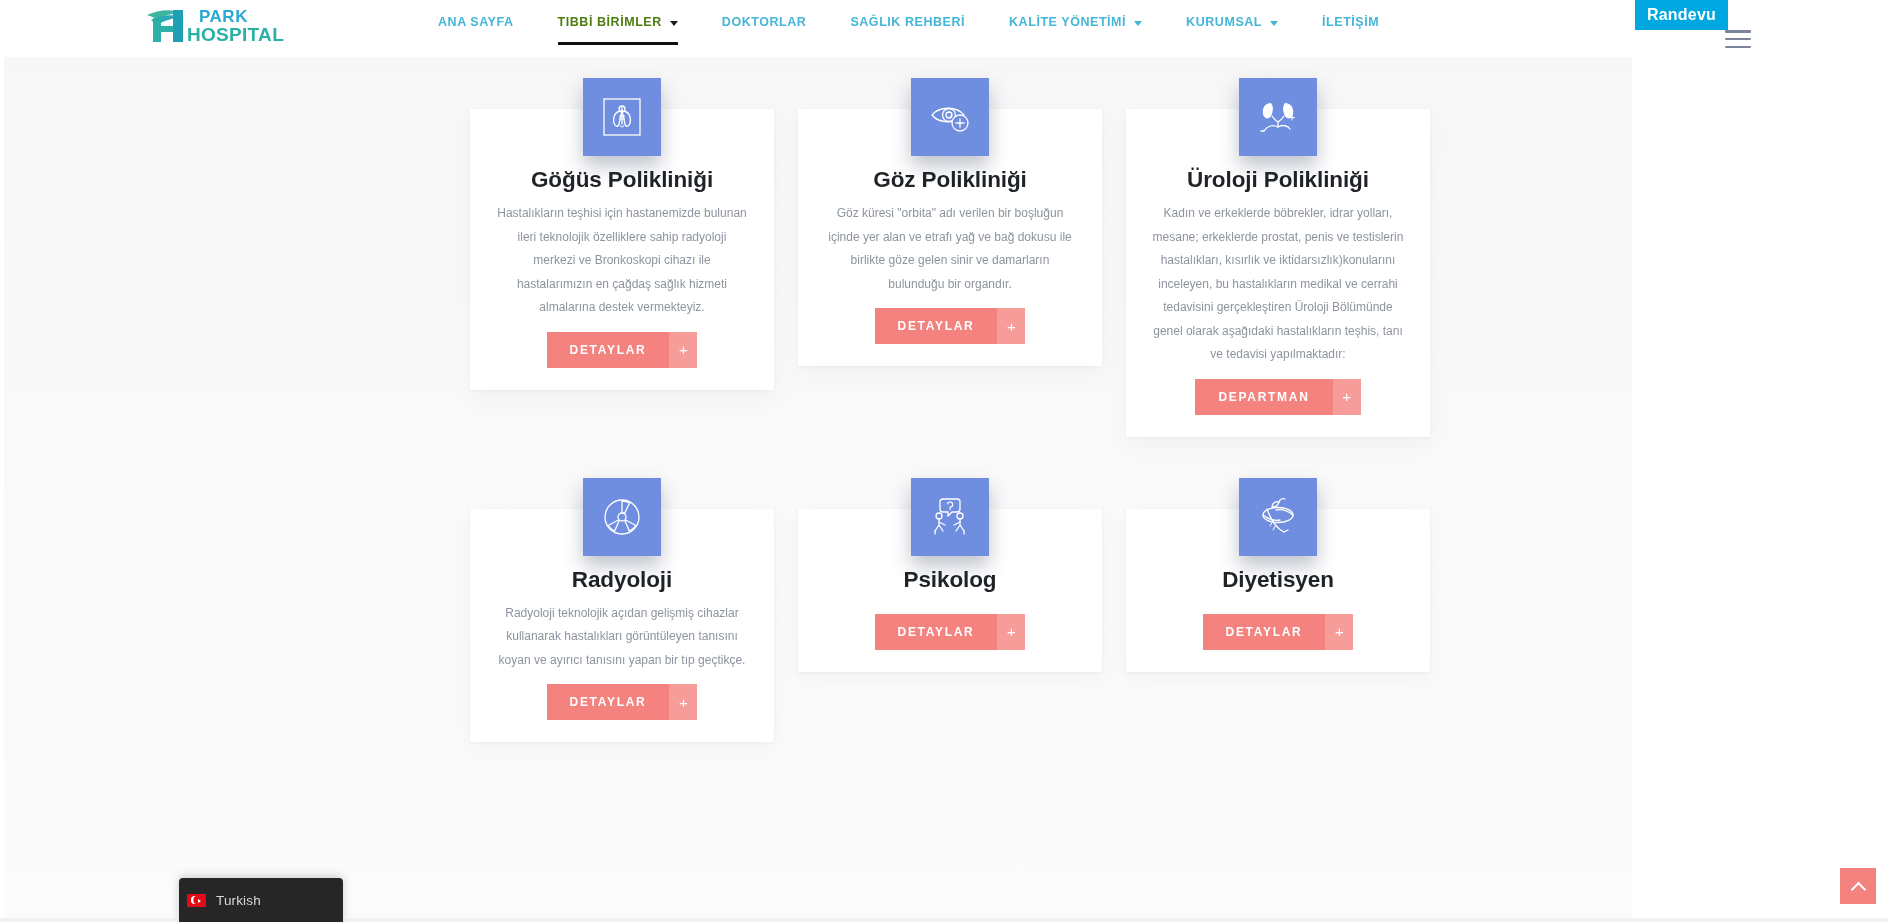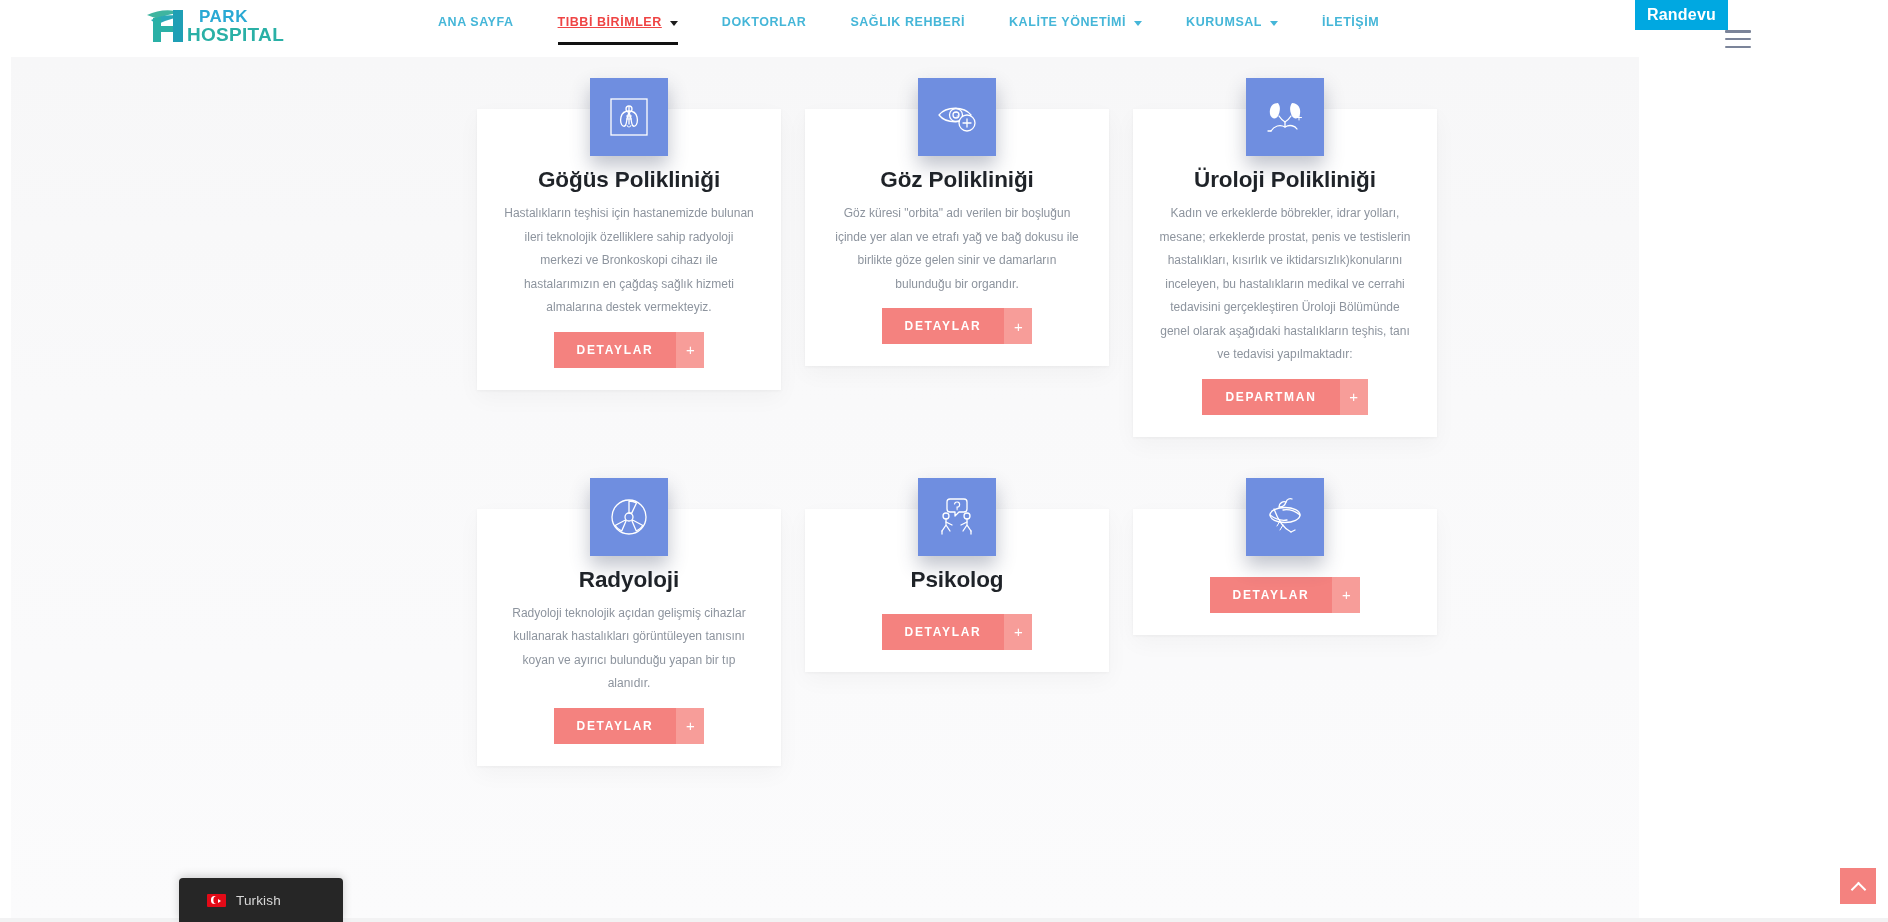--- a/index.html
+++ b/index.html
@@ -66,9 +66,8 @@
   }
   .nav-item:last-child { margin-right: 9px; }
   .nav-item.active {
-    color: #ef4444;
+    color: #4d7c0f;
     font-weight: 700;
-    text-decoration: underline;
   }
   .nav-item.active::after {
     content: "";

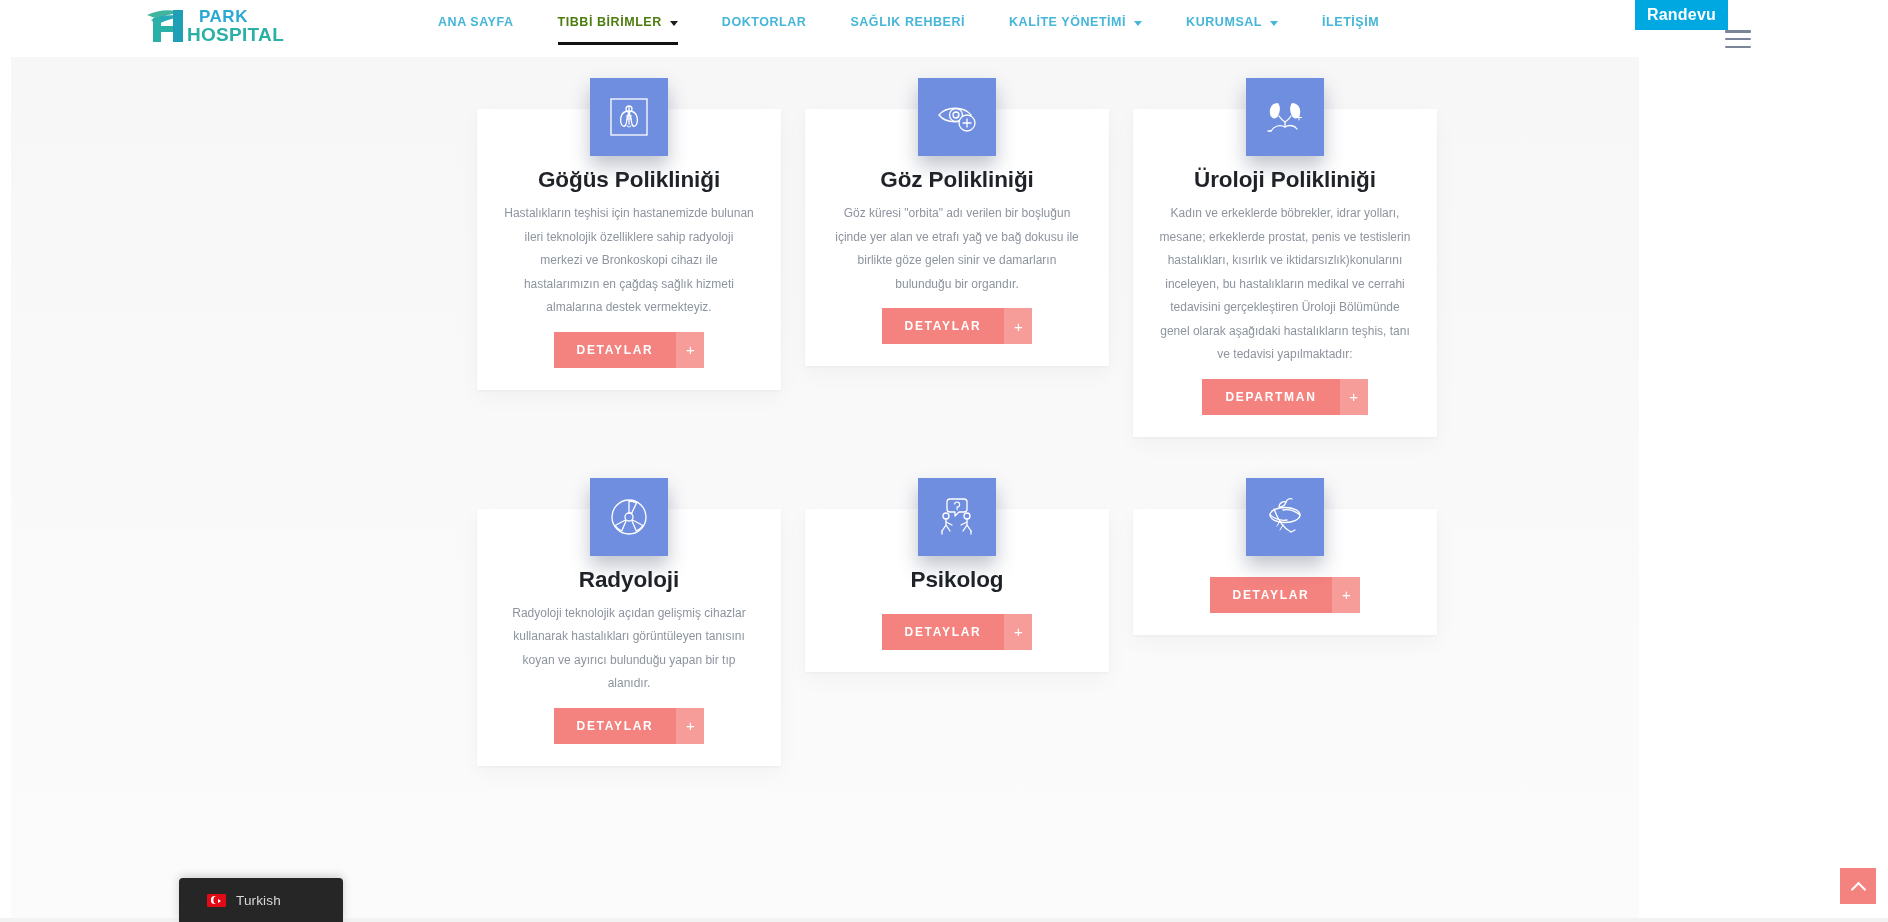--- a/index.html
+++ b/index.html
@@ -132,7 +132,7 @@
   
   .section {
     position: absolute;
-    top: 57px; left: 11px;
+    top: 57px; left: 4px;
     width: 1628px;
     height: 865px;
     background: linear-gradient(180deg, #f7f7f8 0%, #f9f9fa 40%, #fbfbfc 100%);

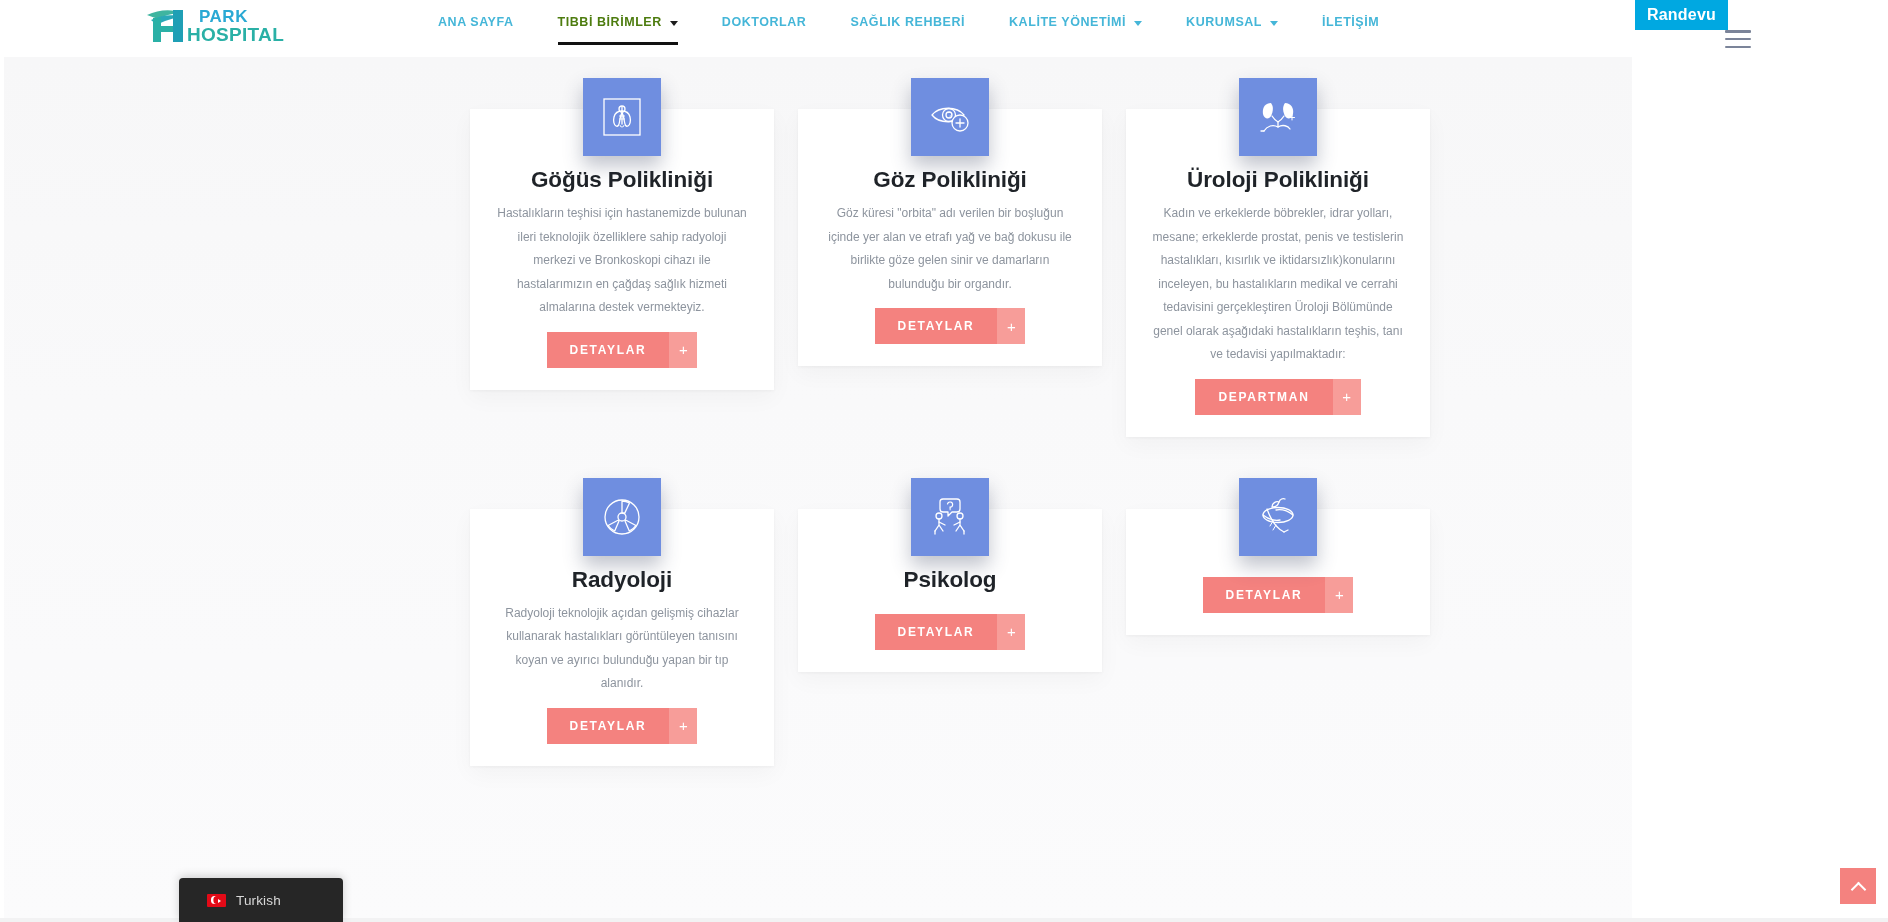--- a/index.html
+++ b/index.html
@@ -486,6 +486,7 @@
             <path d="M30 39 L34 37" stroke-linecap="round"></path>
           </svg>
         </div>
+        <div class="card-title">Diyetisyen</div>
         <div class="card-btn">
           <span class="lbl">DETAYLAR</span>
           <span class="plus">+</span>

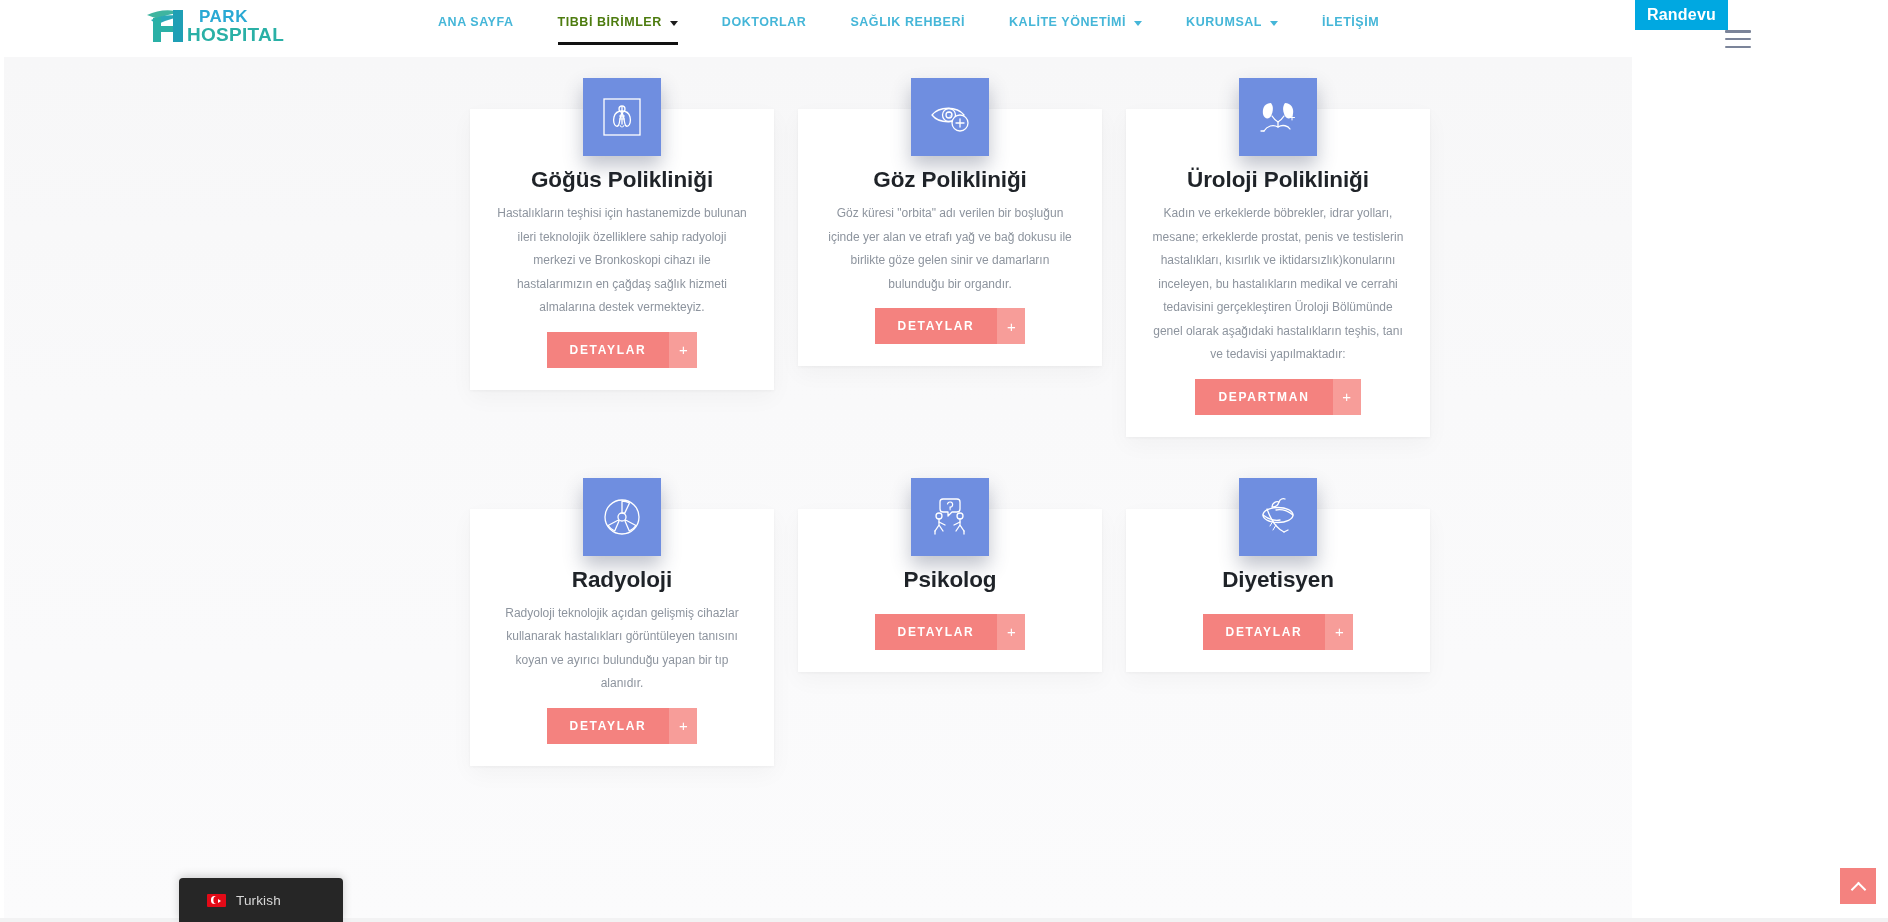--- a/index.html
+++ b/index.html
@@ -443,7 +443,7 @@
           </svg>
         </div>
         <div class="card-title">Radyoloji</div>
-        <div class="card-text">Radyoloji teknolojik açıdan gelişmiş cihazlar kullanarak hastalıkları görüntüleyen tanısını koyan ve ayırıcı bulunduğu yapan bir tıp alanıdır.</div>
+        <div class="card-text">Radyoloji teknolojik açıdan gelişmiş cihazlar kullanarak hastalıkları görüntüleyen tanısını koyan ve ayırıcı tanısını yapan bir tıp geçtikçe.</div>
         <div class="card-btn">
           <span class="lbl">DETAYLAR</span>
           <span class="plus">+</span>

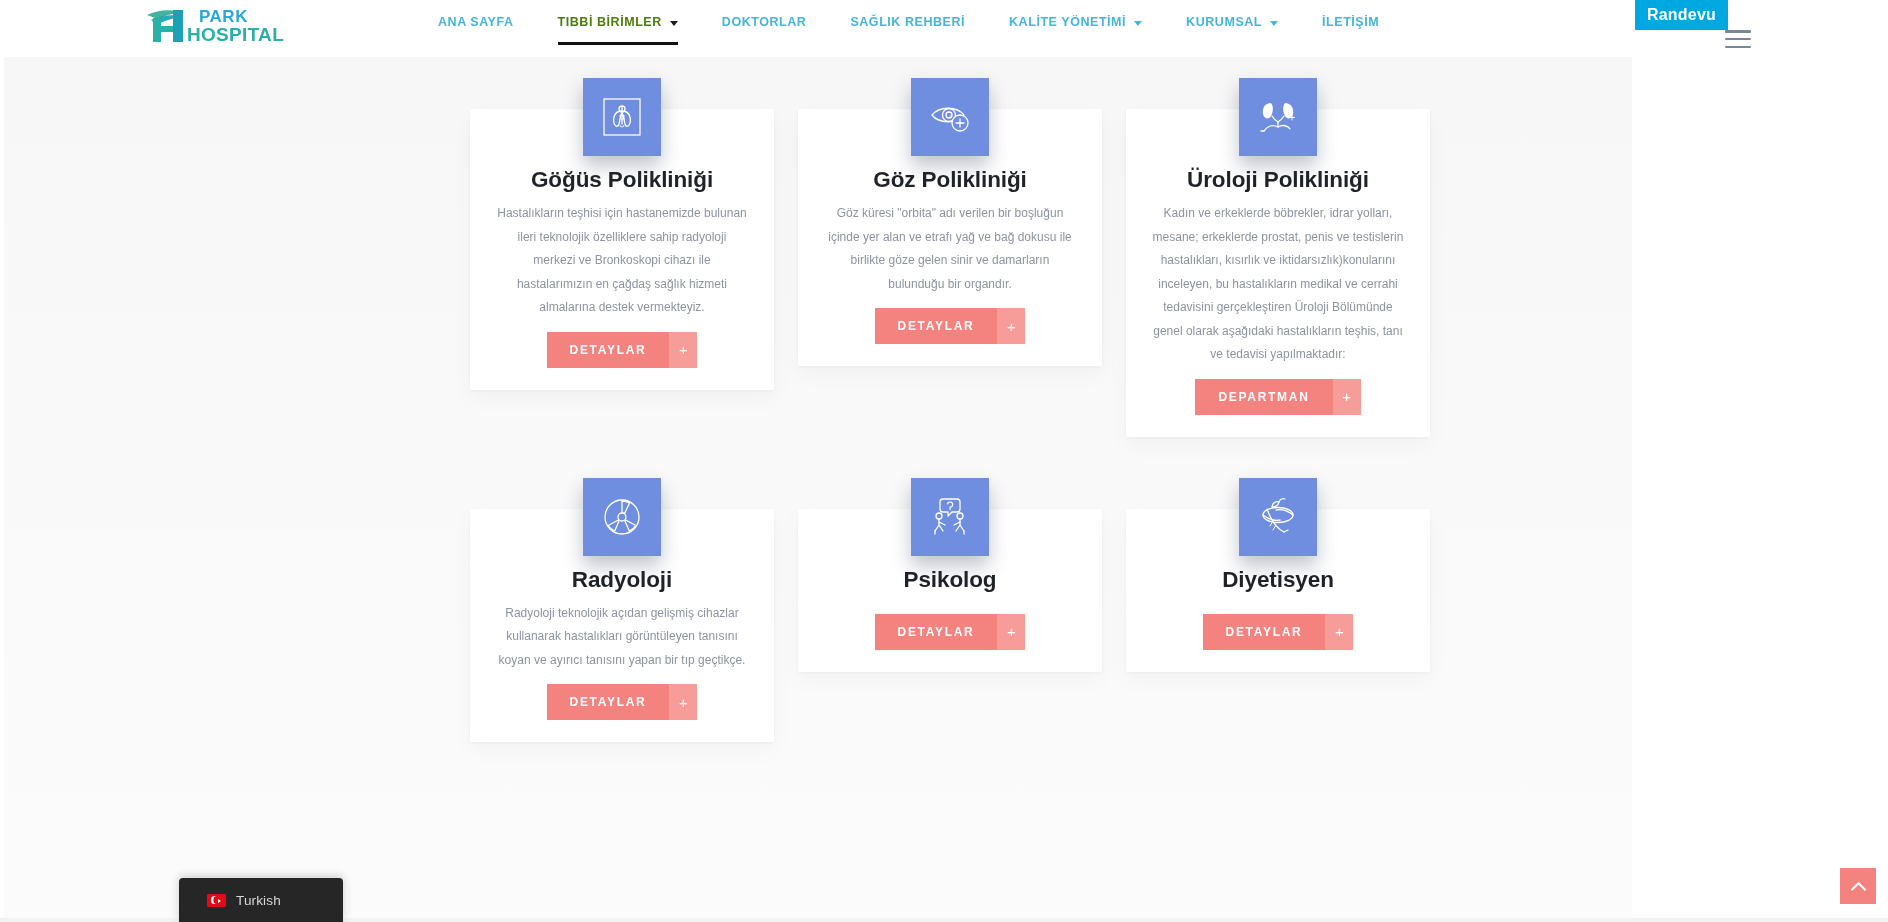--- a/index.html
+++ b/index.html
@@ -234,7 +234,7 @@
     border-radius: 4px 4px 0 0;
     display: flex;
     align-items: center;
-    padding-left: 28px;
+    padding-left: 8px;
     gap: 10px;
     z-index: 80;
     cursor: pointer;

